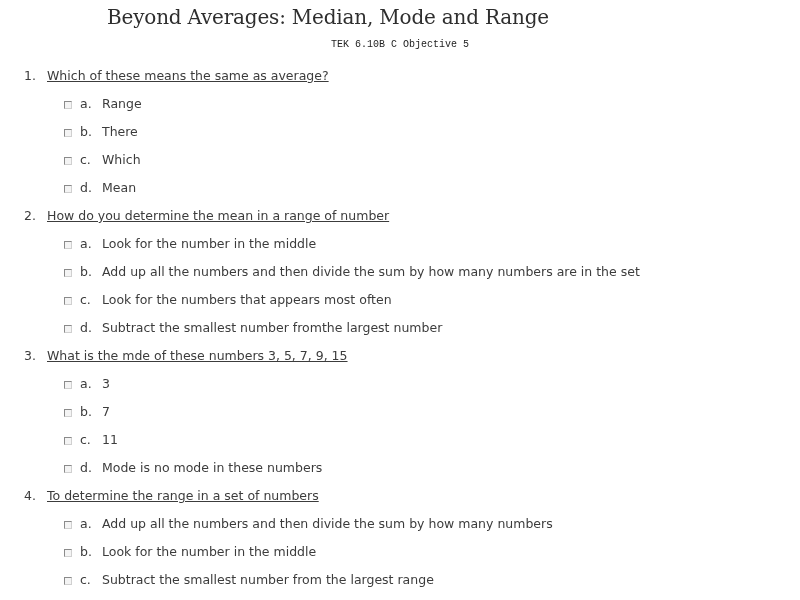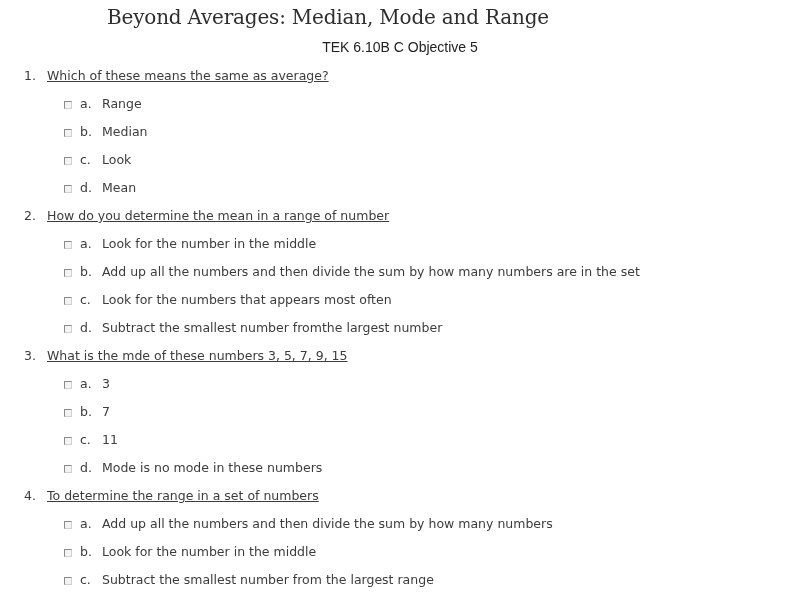--- a/index.html
+++ b/index.html
@@ -20,8 +20,8 @@
   .subtitle {
     position: absolute; left: 0; width: 800px; top: 39px;
     text-align: center;
-    font-family: Liberation Sans, sans-serif;
-    font-size: 14px; color: #222;
+    font-family: Liberation Mono, monospace;
+    font-size: 10px; color: #222;
   }
   .q {
     position: absolute; left: 0; height: 20px;

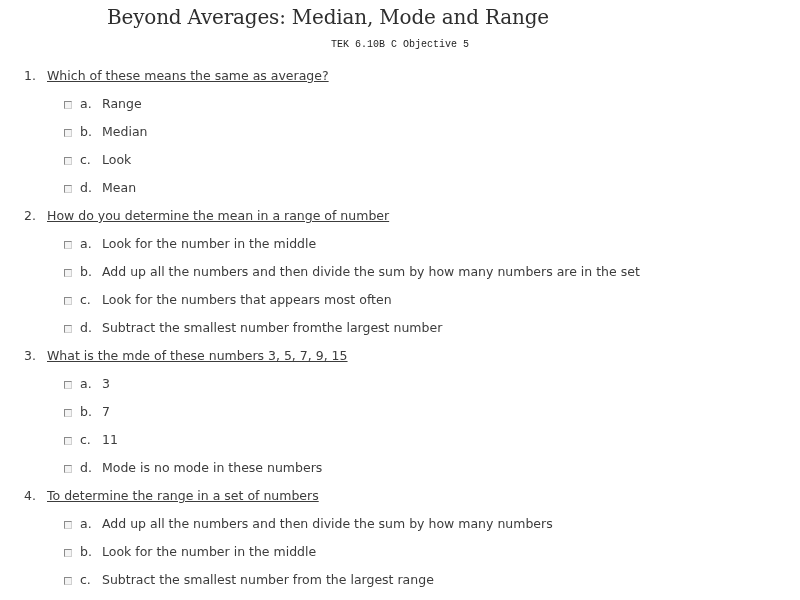--- a/index.html
+++ b/index.html
@@ -64,7 +64,7 @@
 <div class="opt" style="top:124px">
   <span class="cb"></span>
   <span class="olet">b.</span>
-  <span class="otext">Median</span>
+  <span class="otext">There</span>
 </div>
 <div class="opt" style="top:152px">
   <span class="cb"></span>

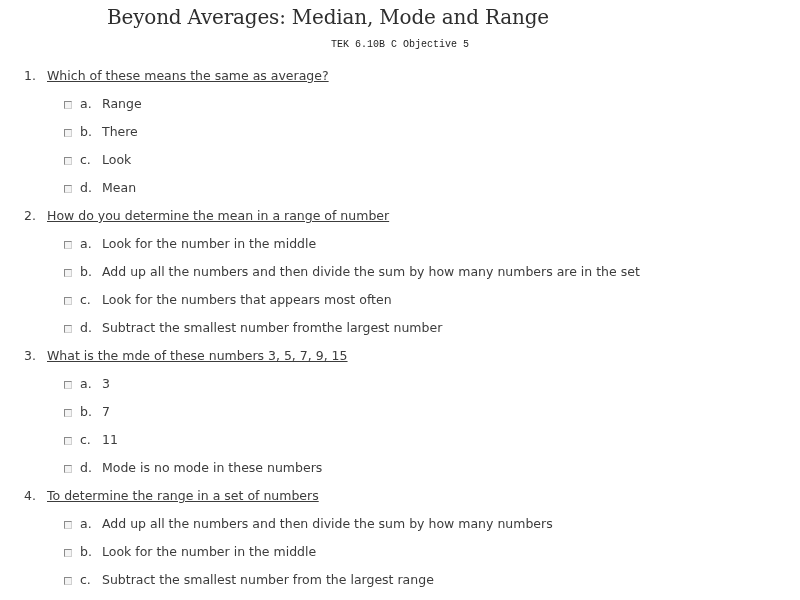--- a/index.html
+++ b/index.html
@@ -69,7 +69,7 @@
 <div class="opt" style="top:152px">
   <span class="cb"></span>
   <span class="olet">c.</span>
-  <span class="otext">Look</span>
+  <span class="otext">Which</span>
 </div>
 <div class="opt" style="top:180px">
   <span class="cb"></span>

